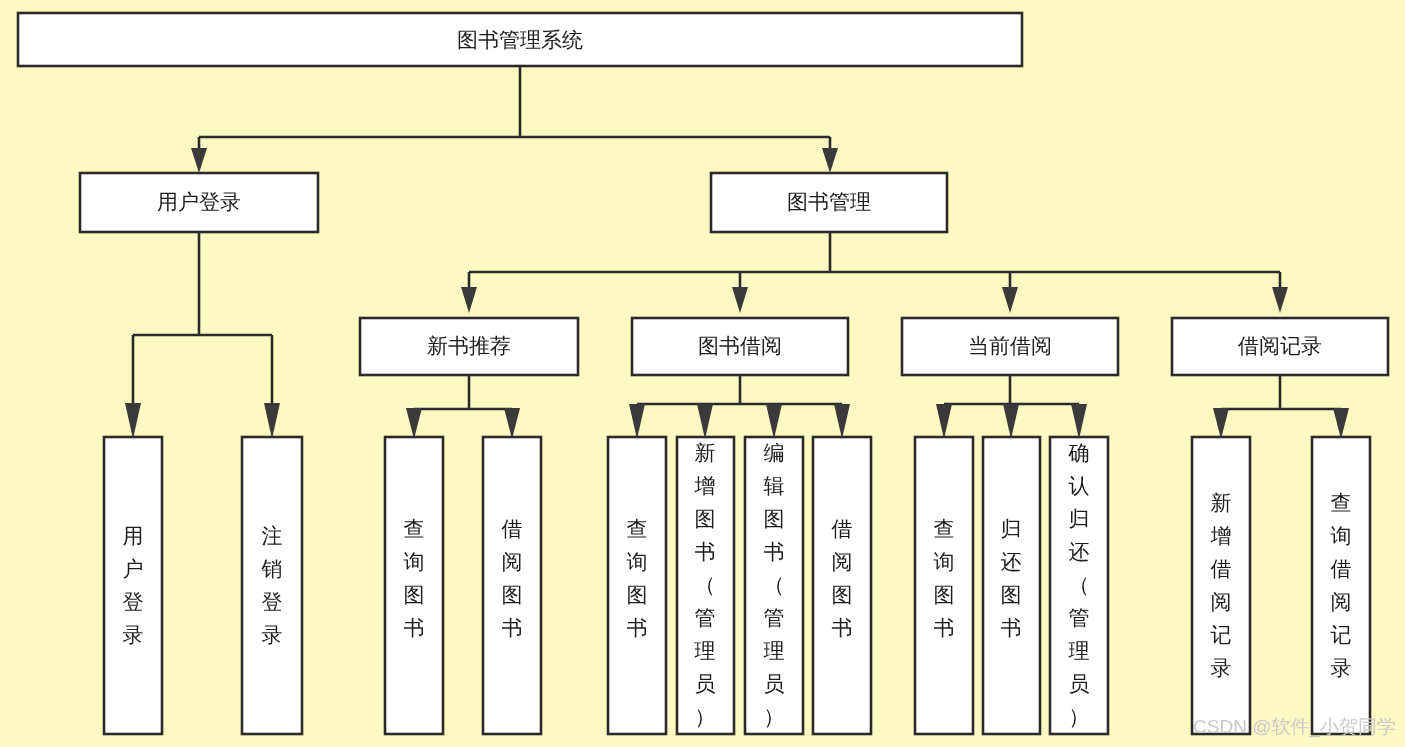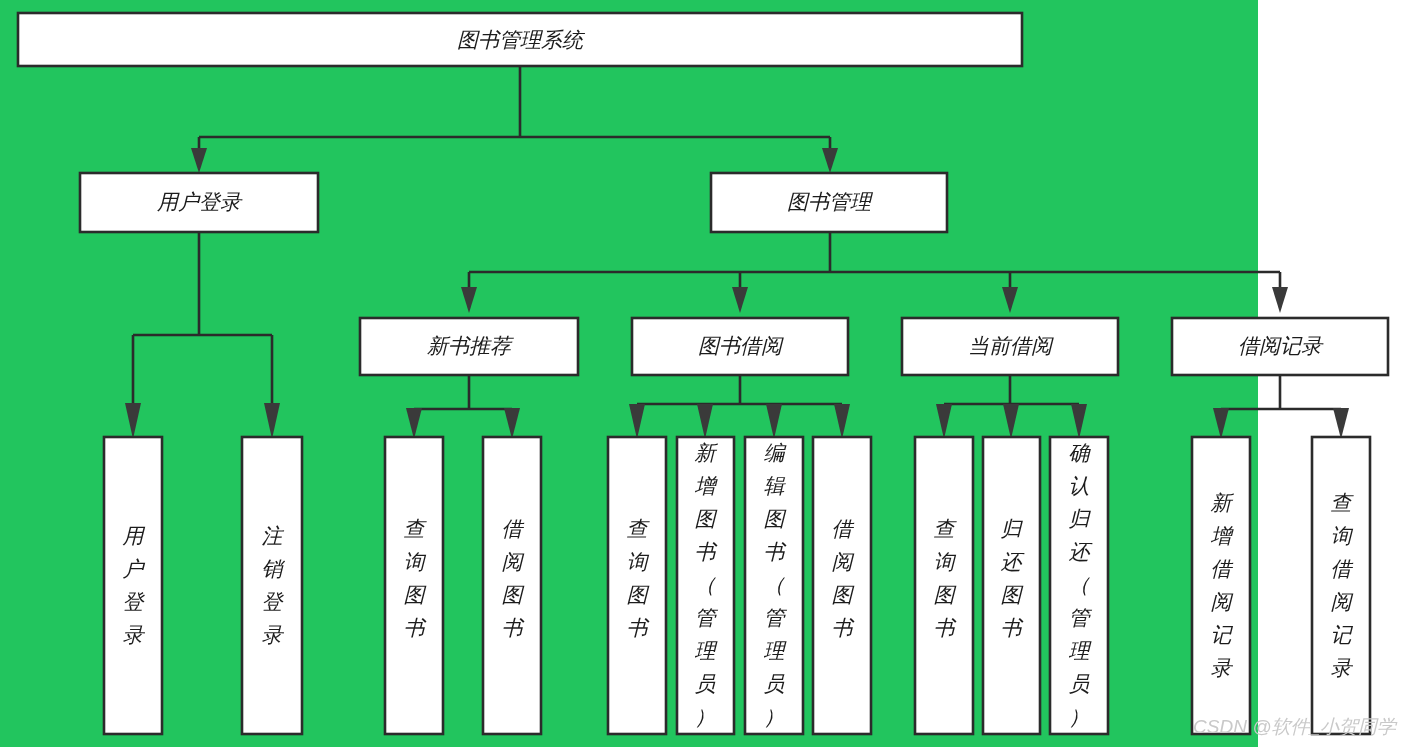--- a/index.html
+++ b/index.html
@@ -15,10 +15,9 @@
   }
   #diagram-root {
     position: relative;
-    width: 1258px;
+    width: 1405px;
     height: 747px;
-    background: #22c55e;
-    font-style: italic;
+    background: #fef9c3;
   }
   svg.chart-svg {
     position: absolute;

